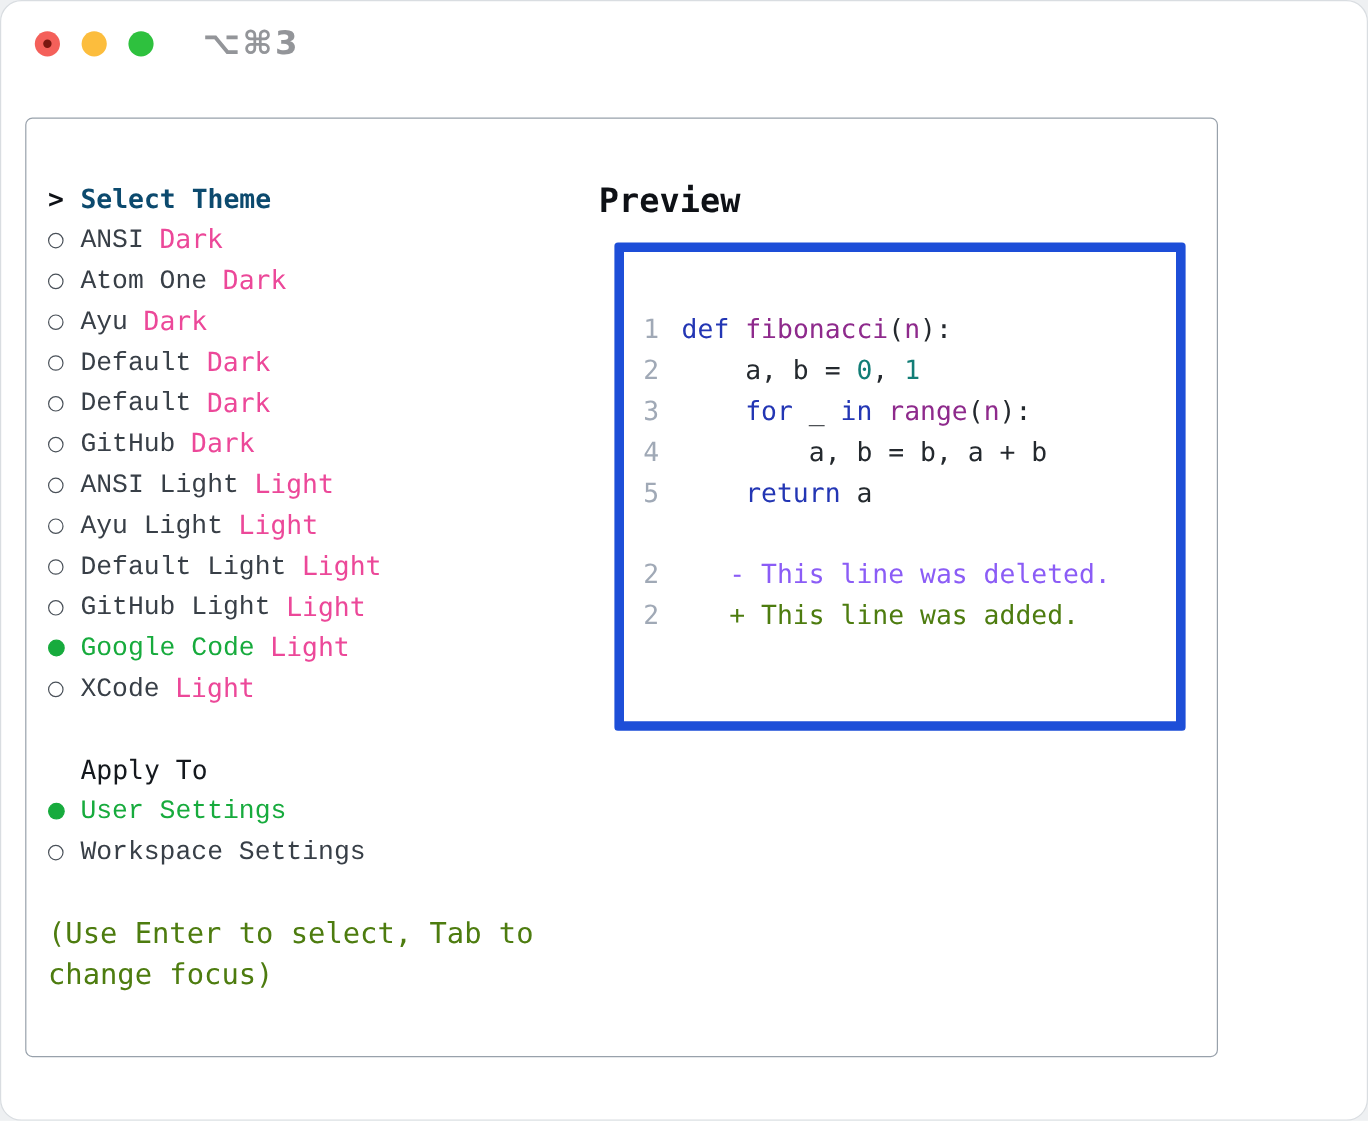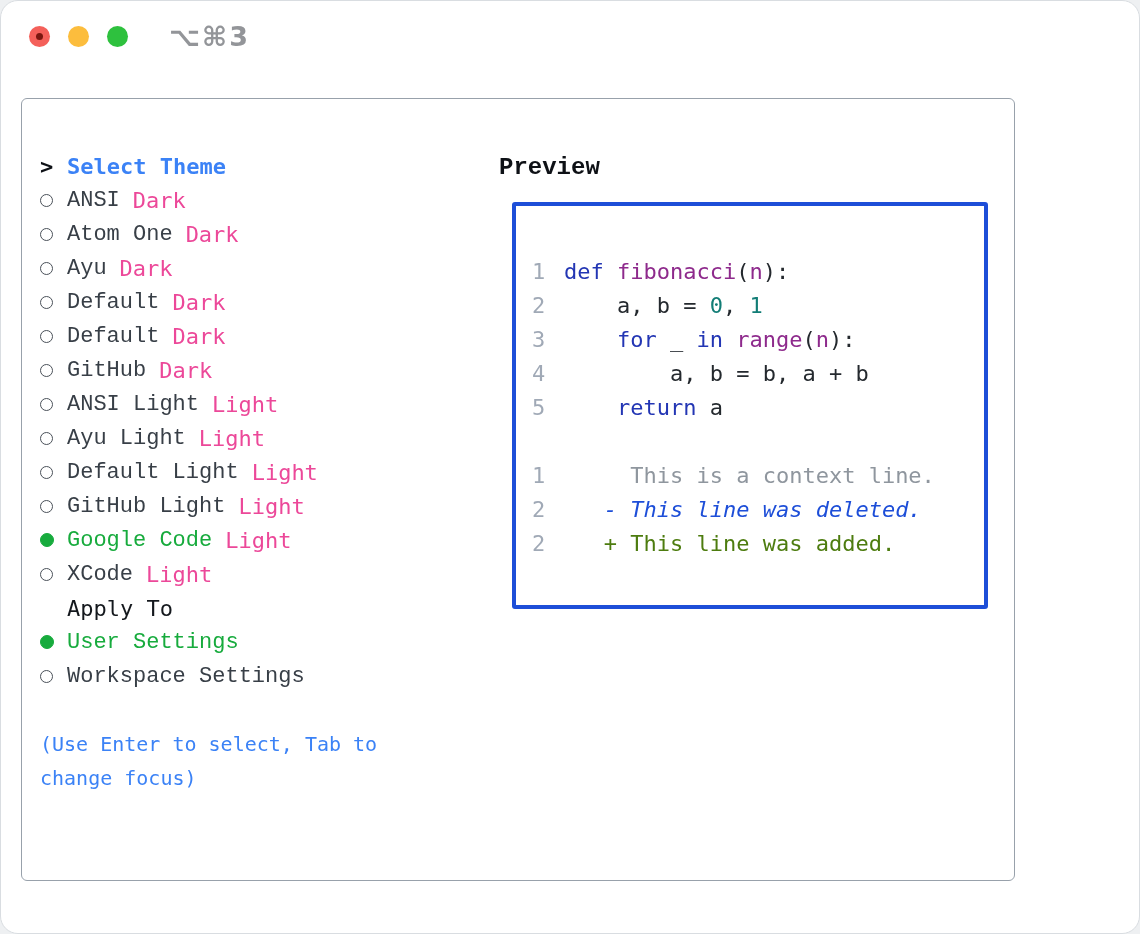--- a/index.html
+++ b/index.html
@@ -42,7 +42,7 @@
   .cursor{font-weight:bold;color:#0e1116;}
   .ring{width:13px;height:13px;border:1.5px solid #4a5159;border-radius:50%;box-sizing:border-box;}
   .ring.sel{width:14px;height:14px;background:#17ab3d;border-color:#17ab3d;}
-  .hdr{font-weight:bold;color:#3b82f6;}
+  .hdr{font-weight:bold;color:#0c4a6e;}
   .name{color:#383f47;white-space:pre;font-family:Liberation Mono, monospace;}
   .name.sel{color:#17ab3d;}
   .variant{color:#ec4899;margin-left:13px;}

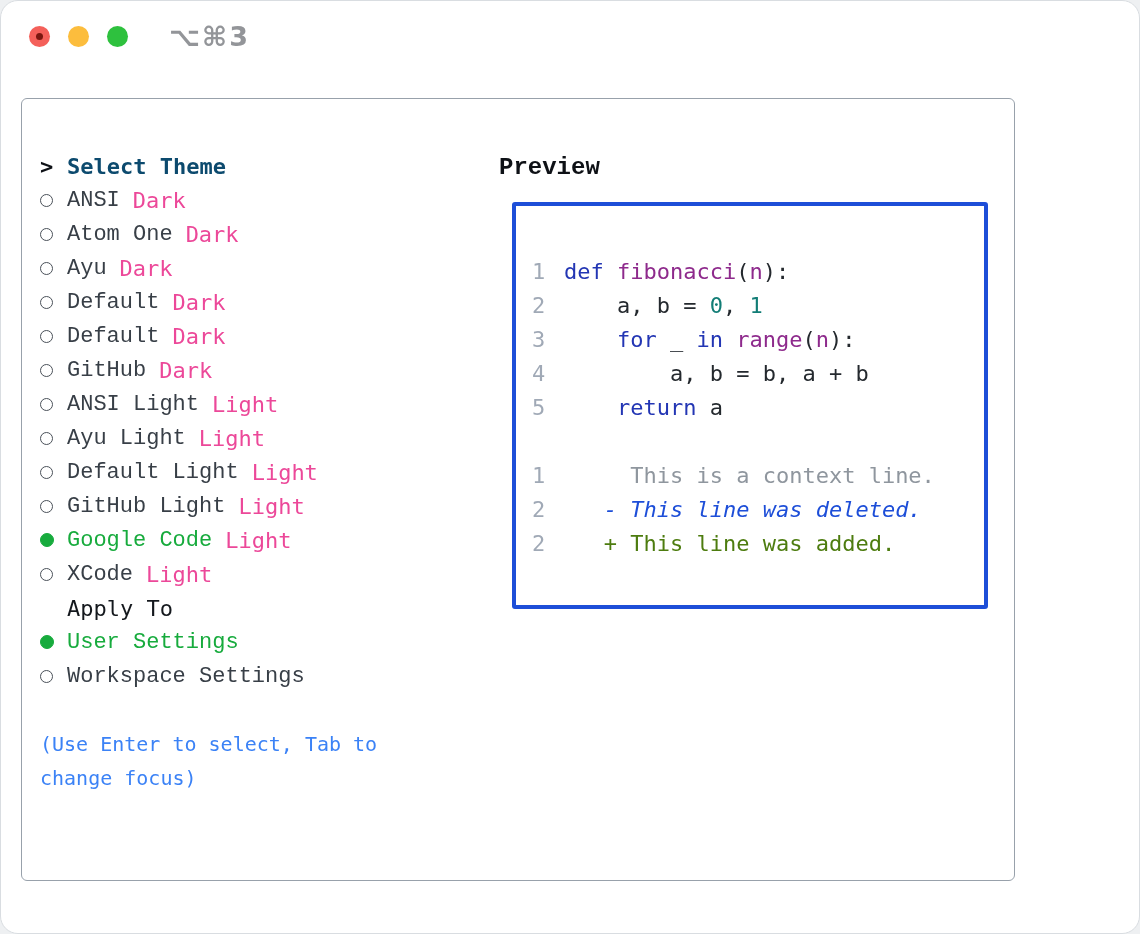--- a/index.html
+++ b/index.html
@@ -55,7 +55,7 @@
   
   .preview-hdr{
     position:absolute;left:477px;top:52px;height:34px;line-height:34px;
-    font-size:24px;font-weight:bold;color:#0e1116;font-family:Liberation Mono, monospace;
+    font-size:28px;font-weight:bold;color:#0e1116;
   }
   .preview-box{
     position:absolute;left:490px;top:103px;width:476px;height:407px;

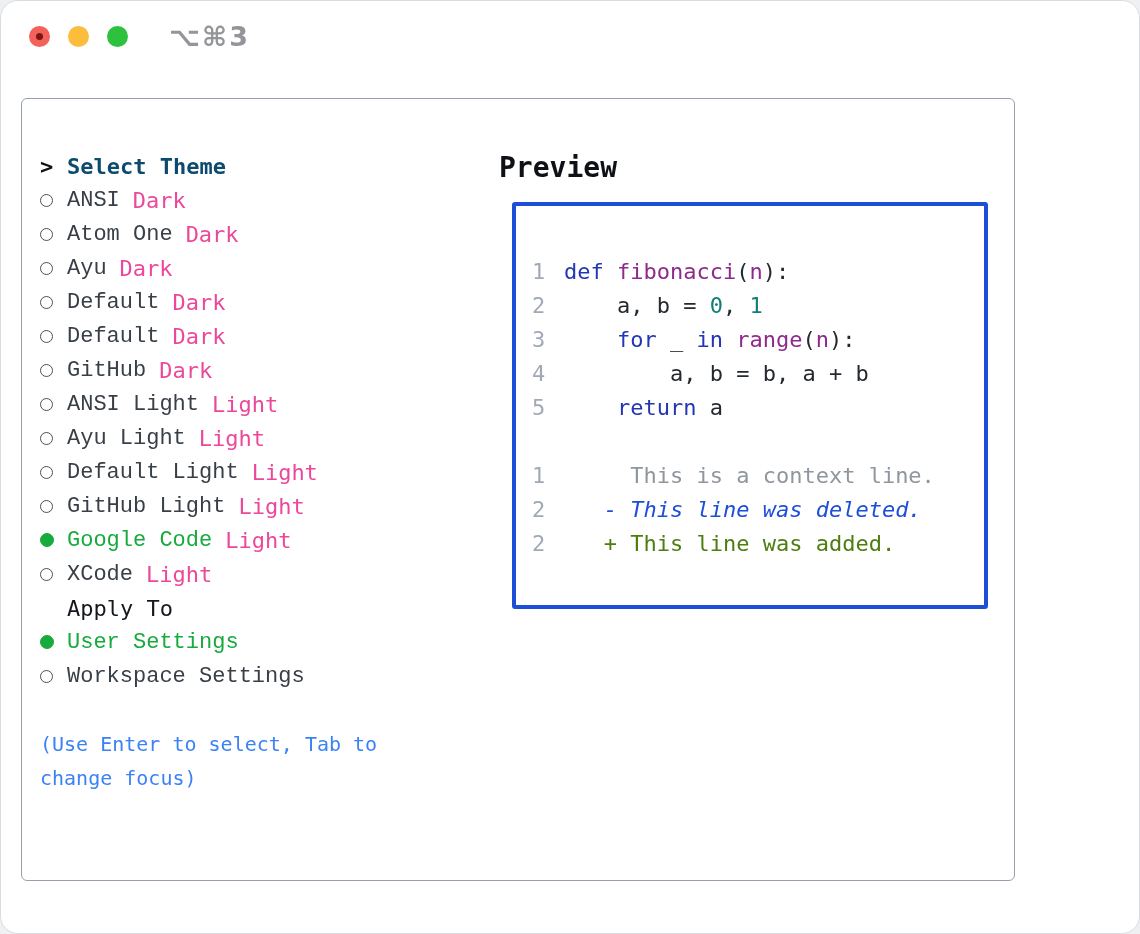--- a/index.html
+++ b/index.html
@@ -59,7 +59,7 @@
   }
   .preview-box{
     position:absolute;left:490px;top:103px;width:476px;height:407px;
-    border:4px solid #1d4ed8;border-radius:3px;background:#ffffff;
+    border:8px solid #1d4ed8;border-radius:3px;background:#ffffff;
     box-sizing:border-box;
   }
   .code-lines{position:absolute;left:16px;top:49px;font-size:22px;}

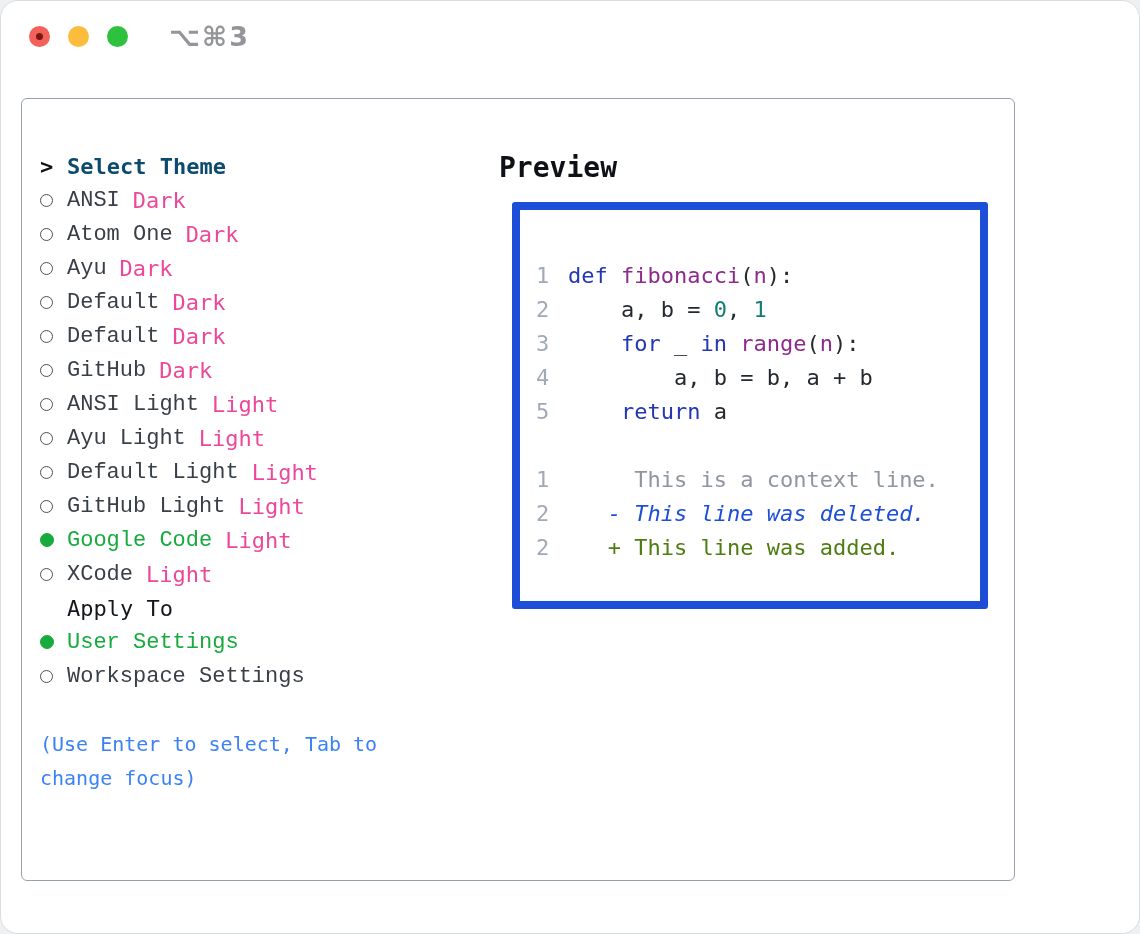--- a/index.html
+++ b/index.html
@@ -216,7 +216,6 @@
           <div class="cline"><span class="ln">4</span><span class="c-pl">        a, b = b, a + b</span></div>
           <div class="cline"><span class="ln">5</span><span class="c-pl">    </span><span class="c-kw">return</span><span class="c-pl"> a</span></div>
           <div class="cline"><span class="ln"></span></div>
-          <div class="cline"><span class="ln">1</span><span class="c-ctx">     This is a context line.</span></div>
           <div class="cline"><span class="ln">2</span><span class="c-del">   - This line was deleted.</span></div>
           <div class="cline"><span class="ln">2</span><span class="c-add">   + This line was added.</span></div>
         </div>

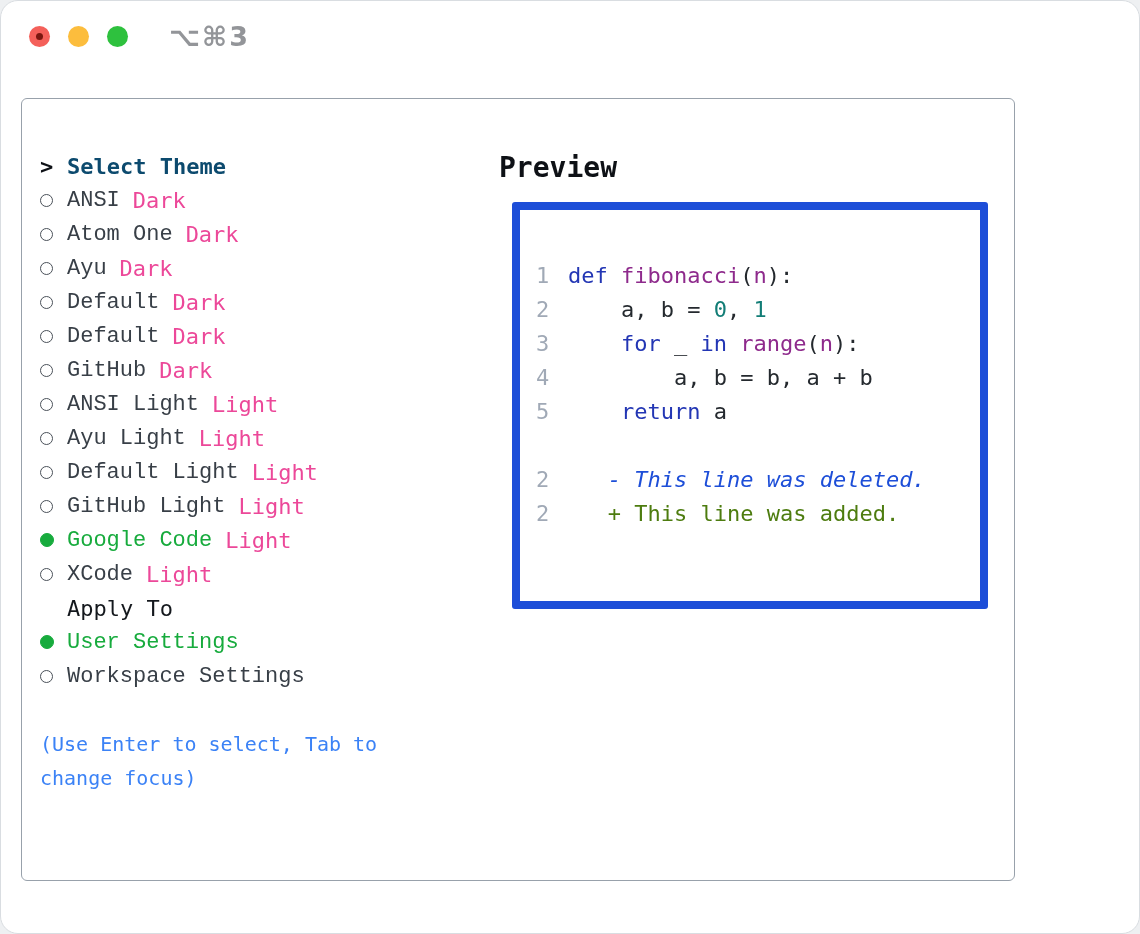--- a/index.html
+++ b/index.html
@@ -70,7 +70,7 @@
   .c-lit{color:#127d76;}
   .c-pl{color:#24292e;}
   .c-ctx{color:#8f969e;}
-  .c-del{color:#1d4ed8;font-style:italic;}
+  .c-del{color:#8b5cf6;}
   .c-add{color:#4d7c0f;}
 </style>
 </head>

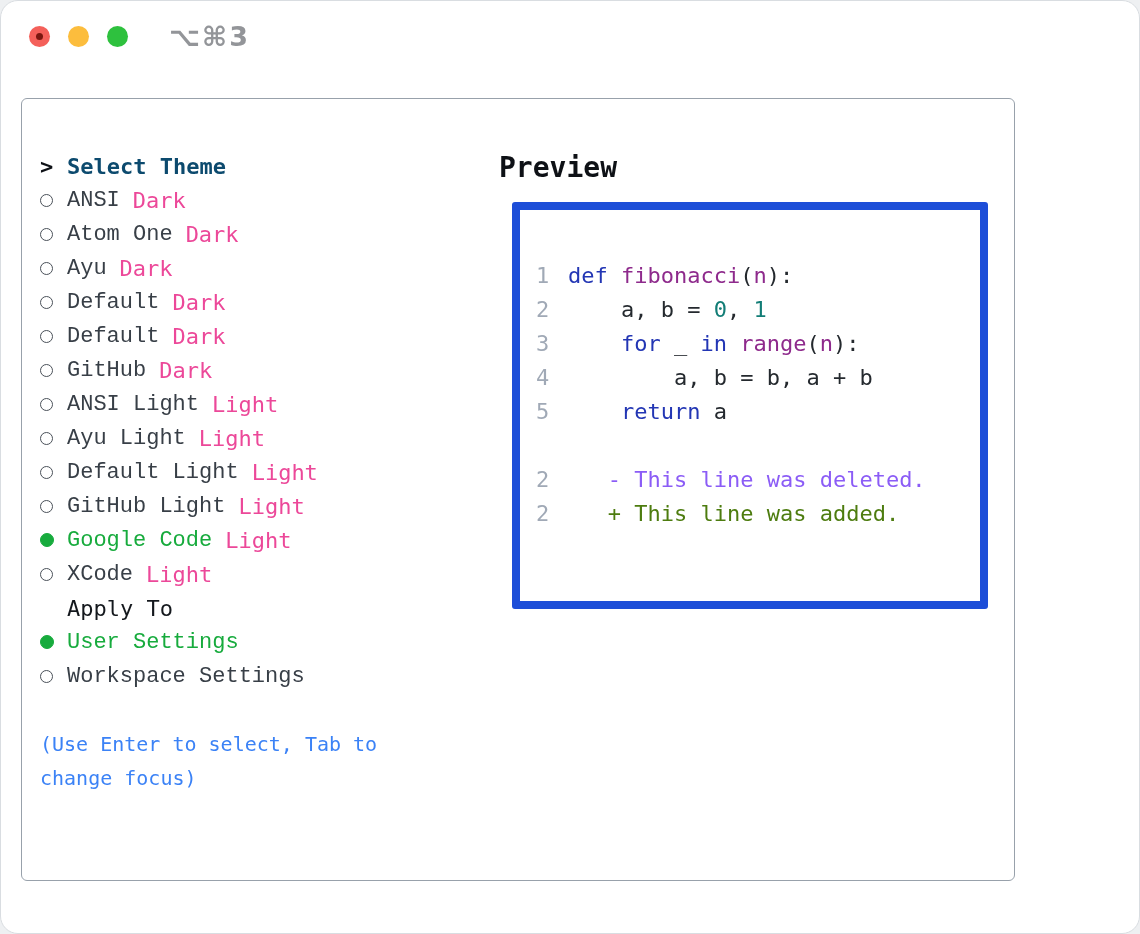--- a/index.html
+++ b/index.html
@@ -46,7 +46,7 @@
   .name{color:#383f47;white-space:pre;font-family:Liberation Mono, monospace;}
   .name.sel{color:#17ab3d;}
   .variant{color:#ec4899;margin-left:13px;}
-  .apply-block{}
+  .apply-block{margin-top:34px;}
   .apply-hdr{color:#14181d;}
   .help{
     margin-top:34px;color:#3b82f6;font-size:20px;

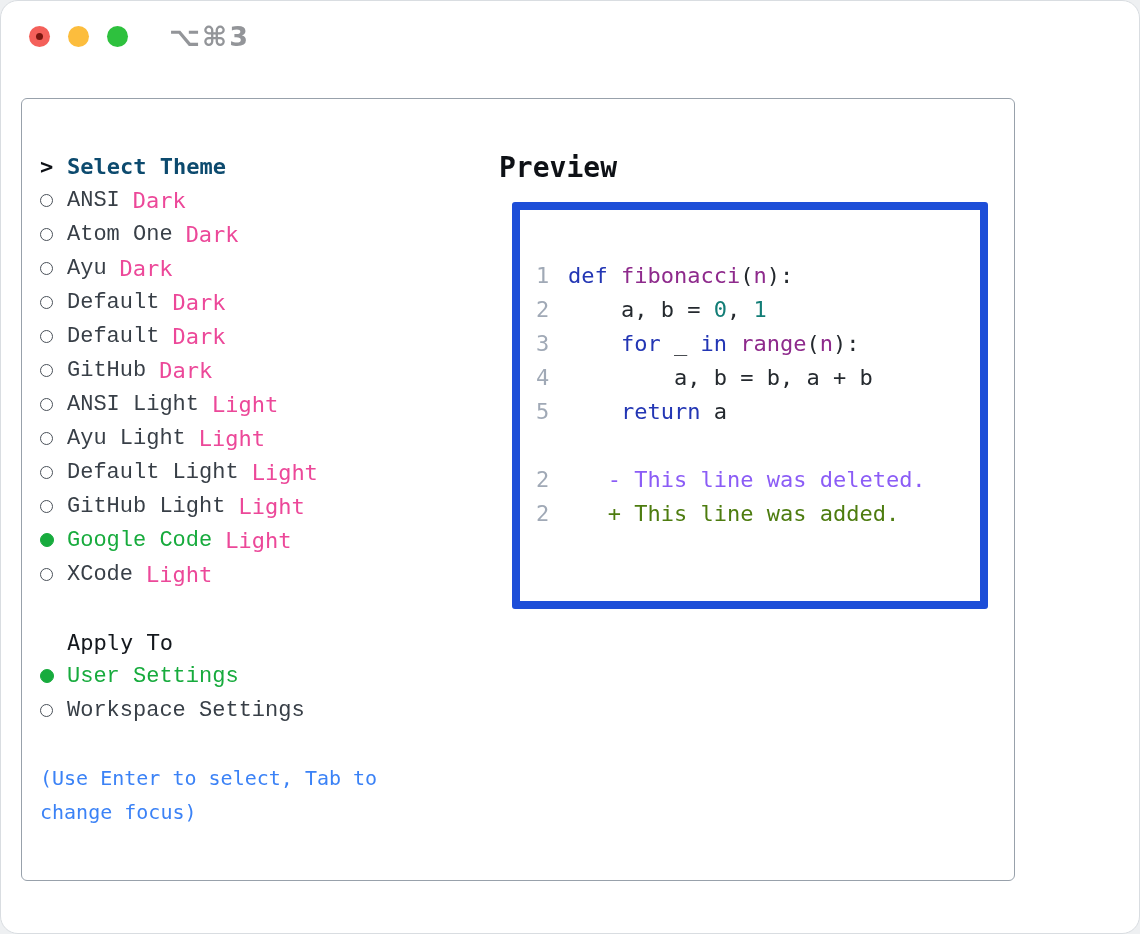--- a/index.html
+++ b/index.html
@@ -49,7 +49,7 @@
   .apply-block{margin-top:34px;}
   .apply-hdr{color:#14181d;}
   .help{
-    margin-top:34px;color:#3b82f6;font-size:20px;
+    margin-top:34px;color:#4d7c0f;font-size:24px;
     width:408px;line-height:34px;
   }
   

